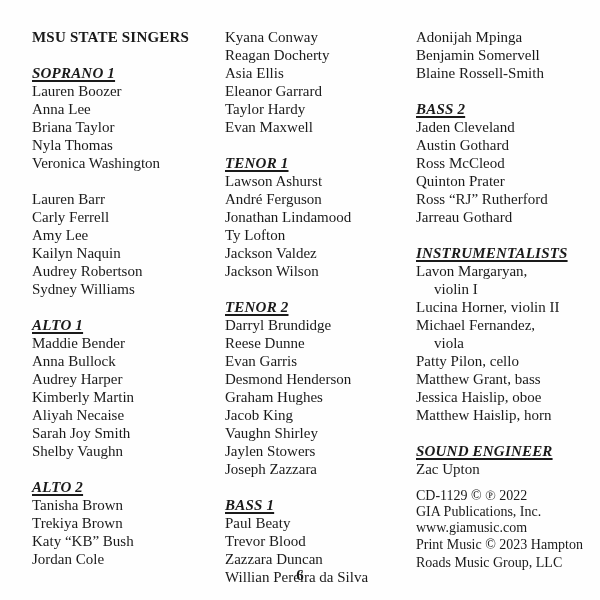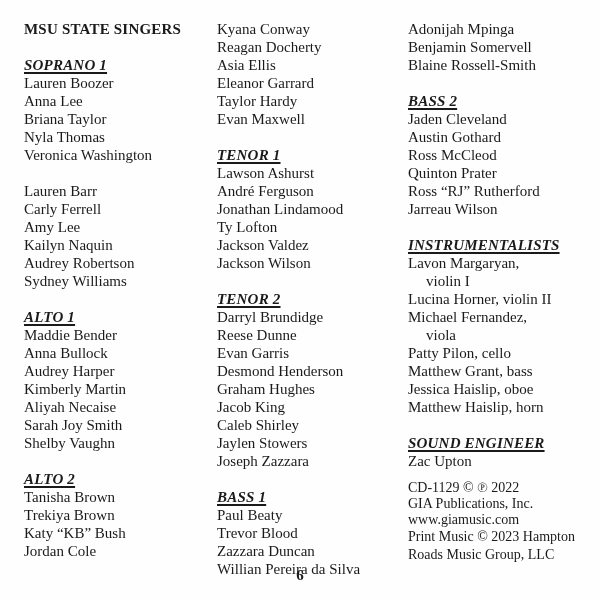--- a/index.html
+++ b/index.html
@@ -26,7 +26,7 @@
   #column-2 { left: 217px; width: 190px; }
   #column-3 { left: 408px; width: 186px; }
 
-  .block { margin: 0; }
+  .block { margin: 8px; }
   .block + .block { margin-top: 18px; }
 
   .doc-title {

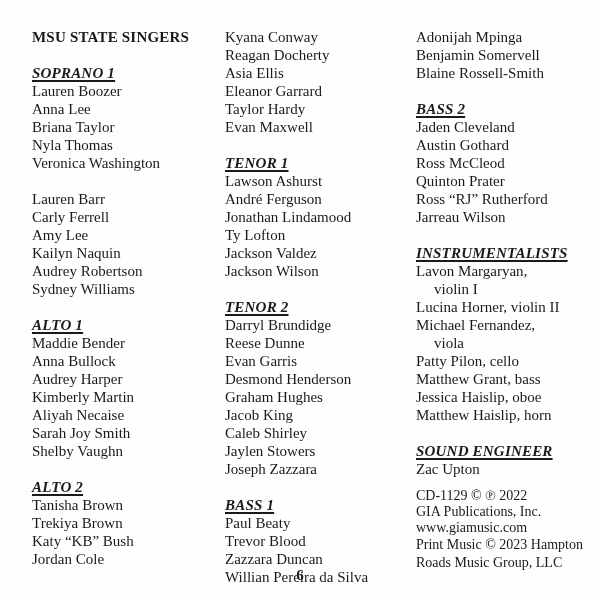--- a/index.html
+++ b/index.html
@@ -153,7 +153,7 @@
         <div class="name-line">Ross McCleod</div>
         <div class="name-line">Quinton Prater</div>
         <div class="name-line">Ross “RJ” Rutherford</div>
-        <div class="name-line">Jarreau Wilson</div>
+        <div class="name-line">Jarreau Gothard</div>
       </div>
       <div class="block section">
         <div class="section-heading">INSTRUMENTALISTS</div>

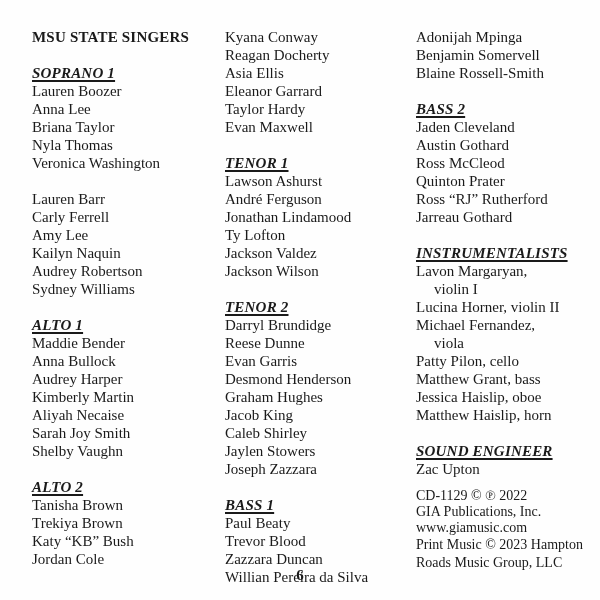--- a/index.html
+++ b/index.html
@@ -128,7 +128,7 @@
         <div class="name-line">Desmond Henderson</div>
         <div class="name-line">Graham Hughes</div>
         <div class="name-line">Jacob King</div>
-        <div class="name-line">Caleb Shirley</div>
+        <div class="name-line">Vaughn Shirley</div>
         <div class="name-line">Jaylen Stowers</div>
         <div class="name-line">Joseph Zazzara</div>
       </div>

